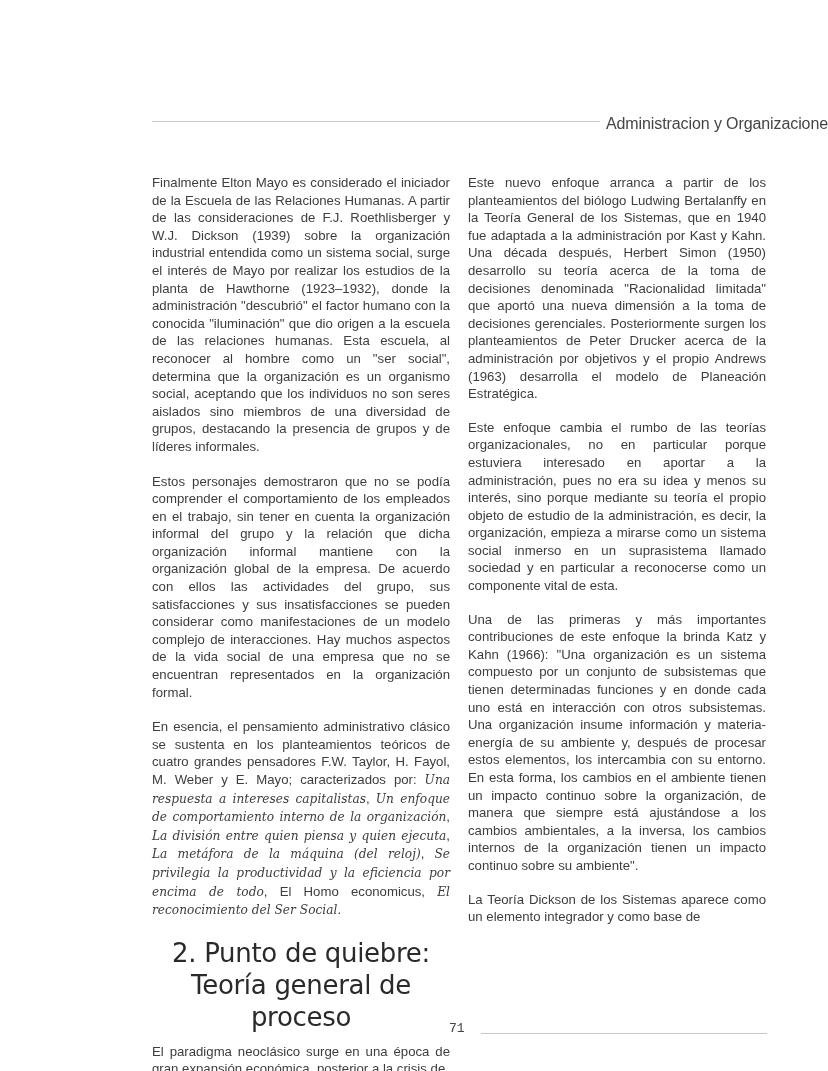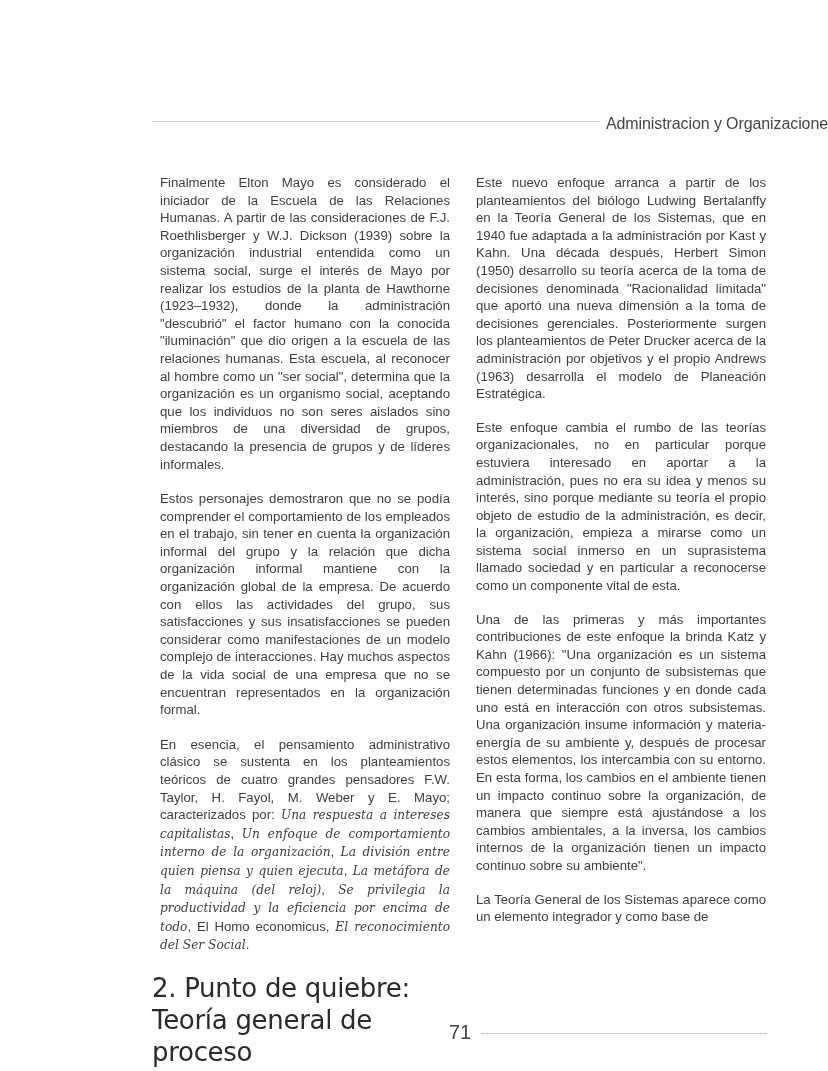--- a/index.html
+++ b/index.html
@@ -10,7 +10,7 @@
   .col { position: absolute; top: 174px; width: 298px; font-size: 13.2px; line-height: 17.6px; text-align: justify; color: #3d3d3d; }
   .col-left { left: 152px; }
   .col-right { left: 468px; }
-  .col p { margin: 0 0 17px 8px; hyphens: none; }
+  .col p { margin: 0 0 17px 0; hyphens: none; }
   .col-right p { margin-bottom: 16px; }
   .ital { font-family: "DejaVu Serif", "Liberation Serif", serif; font-style: italic; font-size: 12.2px; }
   h2.section-title { font-family: "DejaVu Sans", sans-serif; font-weight: 300; font-size: 26px; line-height: 32px;

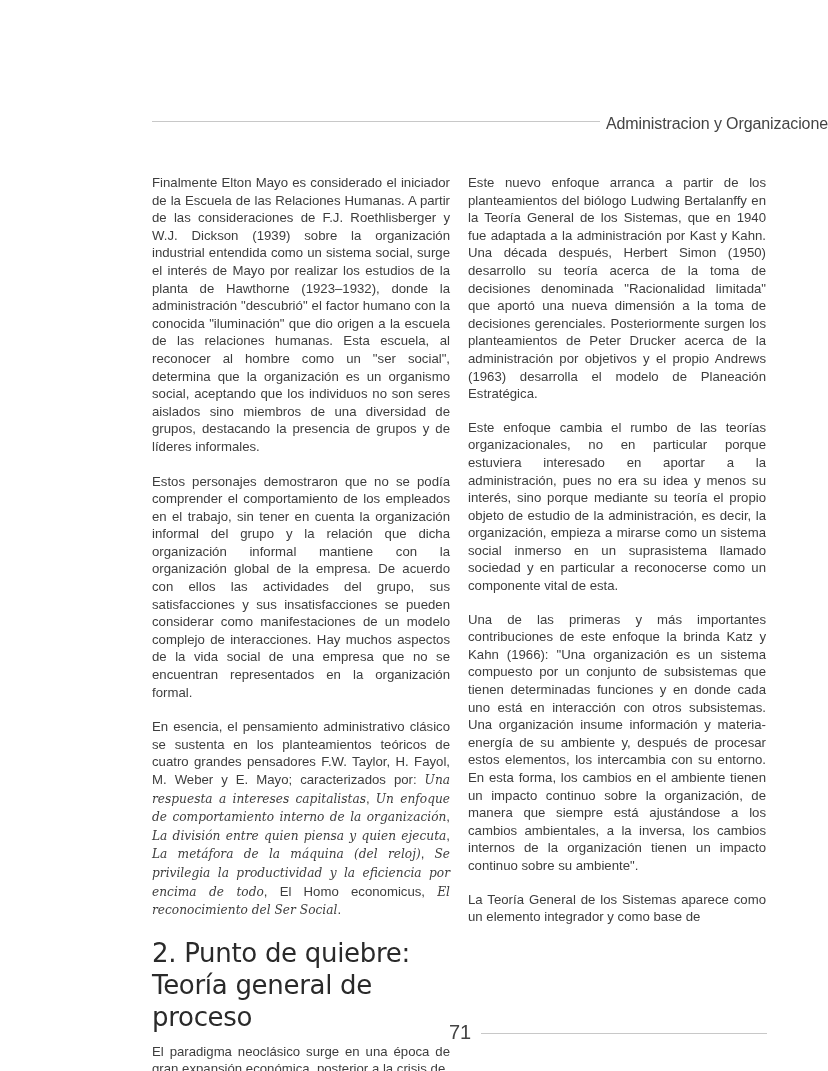--- a/index.html
+++ b/index.html
@@ -36,7 +36,7 @@
   <p>Este nuevo enfoque arranca a partir de los planteamientos del biólogo Ludwing Bertalanffy en la Teoría General de los Sistemas, que en 1940 fue adaptada a la administración por Kast y Kahn. Una década después, Herbert Simon (1950) desarrollo su teoría acerca de la toma de decisiones denominada "Racionalidad limitada" que aportó una nueva dimensión a la toma de decisiones gerenciales. Posteriormente surgen los planteamientos de Peter Drucker acerca de la administración por objetivos y el propio Andrews (1963) desarrolla el modelo de Planeación Estratégica.</p>
   <p>Este enfoque cambia el rumbo de las teorías organizacionales, no en particular porque estuviera interesado en aportar a la administración, pues no era su idea y menos su interés, sino porque mediante su teoría el propio objeto de estudio de la administración, es decir, la organización, empieza a mirarse como un sistema social inmerso en un suprasistema llamado sociedad y en particular a reconocerse como un componente vital de esta.</p>
   <p>Una de las primeras y más importantes contribuciones de este enfoque la brinda Katz y Kahn (1966): "Una organización es un sistema compuesto por un conjunto de subsistemas que tienen determinadas funciones y en donde cada uno está en interacción con otros subsistemas. Una organización insume información y materia-energía de su ambiente y, después de procesar estos elementos, los intercambia con su entorno. En esta forma, los cambios en el ambiente tienen un impacto continuo sobre la organización, de manera que siempre está ajustándose a los cambios ambientales, a la inversa, los cambios internos de la organización tienen un impacto continuo sobre su ambiente".</p>
-  <p>La Teoría General de los Sistemas aparece como un elemento integrador y como base de</p>
+  <p>La Teoría Dickson de los Sistemas aparece como un elemento integrador y como base de</p>
 </div>
 
 <div class="footer-num">71</div>

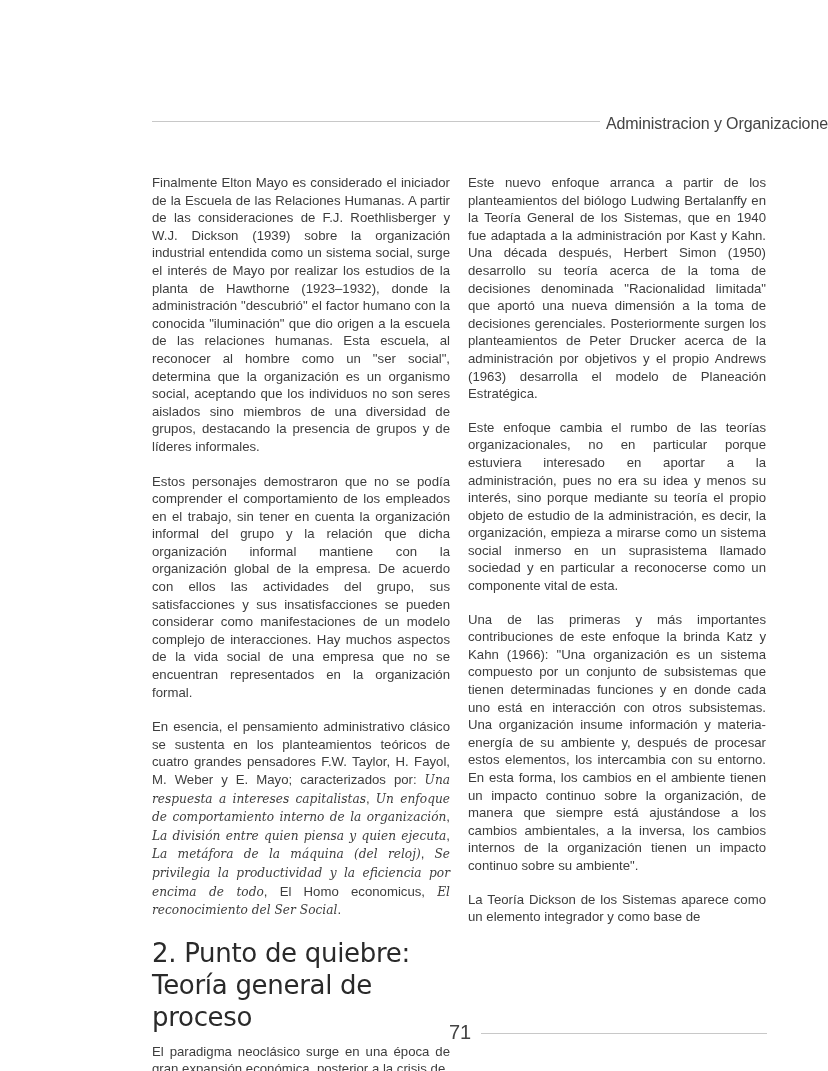--- a/index.html
+++ b/index.html
@@ -14,7 +14,7 @@
   .col-right p { margin-bottom: 16px; }
   .ital { font-family: "DejaVu Serif", "Liberation Serif", serif; font-style: italic; font-size: 12.2px; }
   h2.section-title { font-family: "DejaVu Sans", sans-serif; font-weight: 300; font-size: 26px; line-height: 32px;
-                     margin: 2px 0 10px 0; color: #2a2a2a; text-align: left; letter-spacing: -0.3px; font-weight: normal; }
+                     margin: 2px 0 10px 0; color: #2a2a2a; text-align: center; letter-spacing: -0.3px; font-weight: normal; }
   .footer-num { position: absolute; left: 449px; top: 1021px; font-size: 20px; color: #444; }
   .footer-rule { position: absolute; left: 481px; top: 1033px; width: 286px; height: 1px; background: #c8c8c8; }
 </style>

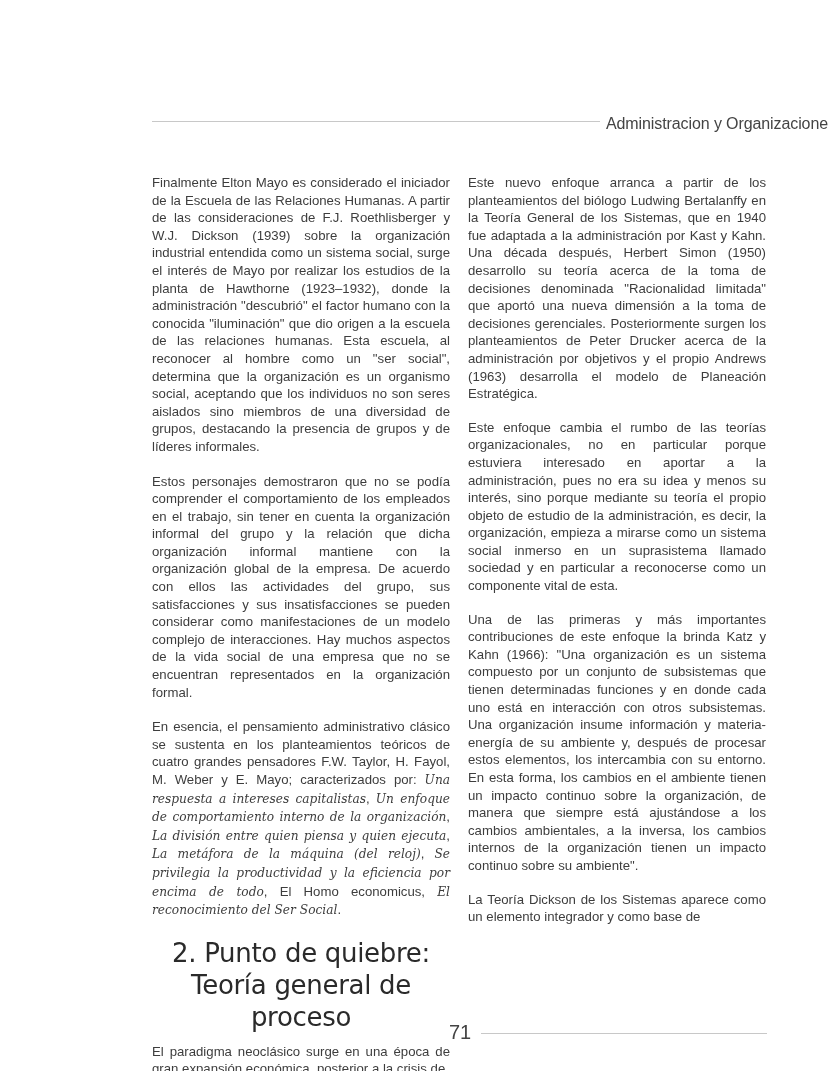--- a/index.html
+++ b/index.html
@@ -15,7 +15,7 @@
   .ital { font-family: "DejaVu Serif", "Liberation Serif", serif; font-style: italic; font-size: 12.2px; }
   h2.section-title { font-family: "DejaVu Sans", sans-serif; font-weight: 300; font-size: 26px; line-height: 32px;
                      margin: 2px 0 10px 0; color: #2a2a2a; text-align: center; letter-spacing: -0.3px; font-weight: normal; }
-  .footer-num { position: absolute; left: 449px; top: 1021px; font-size: 20px; color: #444; }
+  .footer-num { position: absolute; left: 449px; top: 1021px; font-size: 13px; color: #444; font-family: Liberation Mono, monospace; }
   .footer-rule { position: absolute; left: 481px; top: 1033px; width: 286px; height: 1px; background: #c8c8c8; }
 </style>
 </head>

